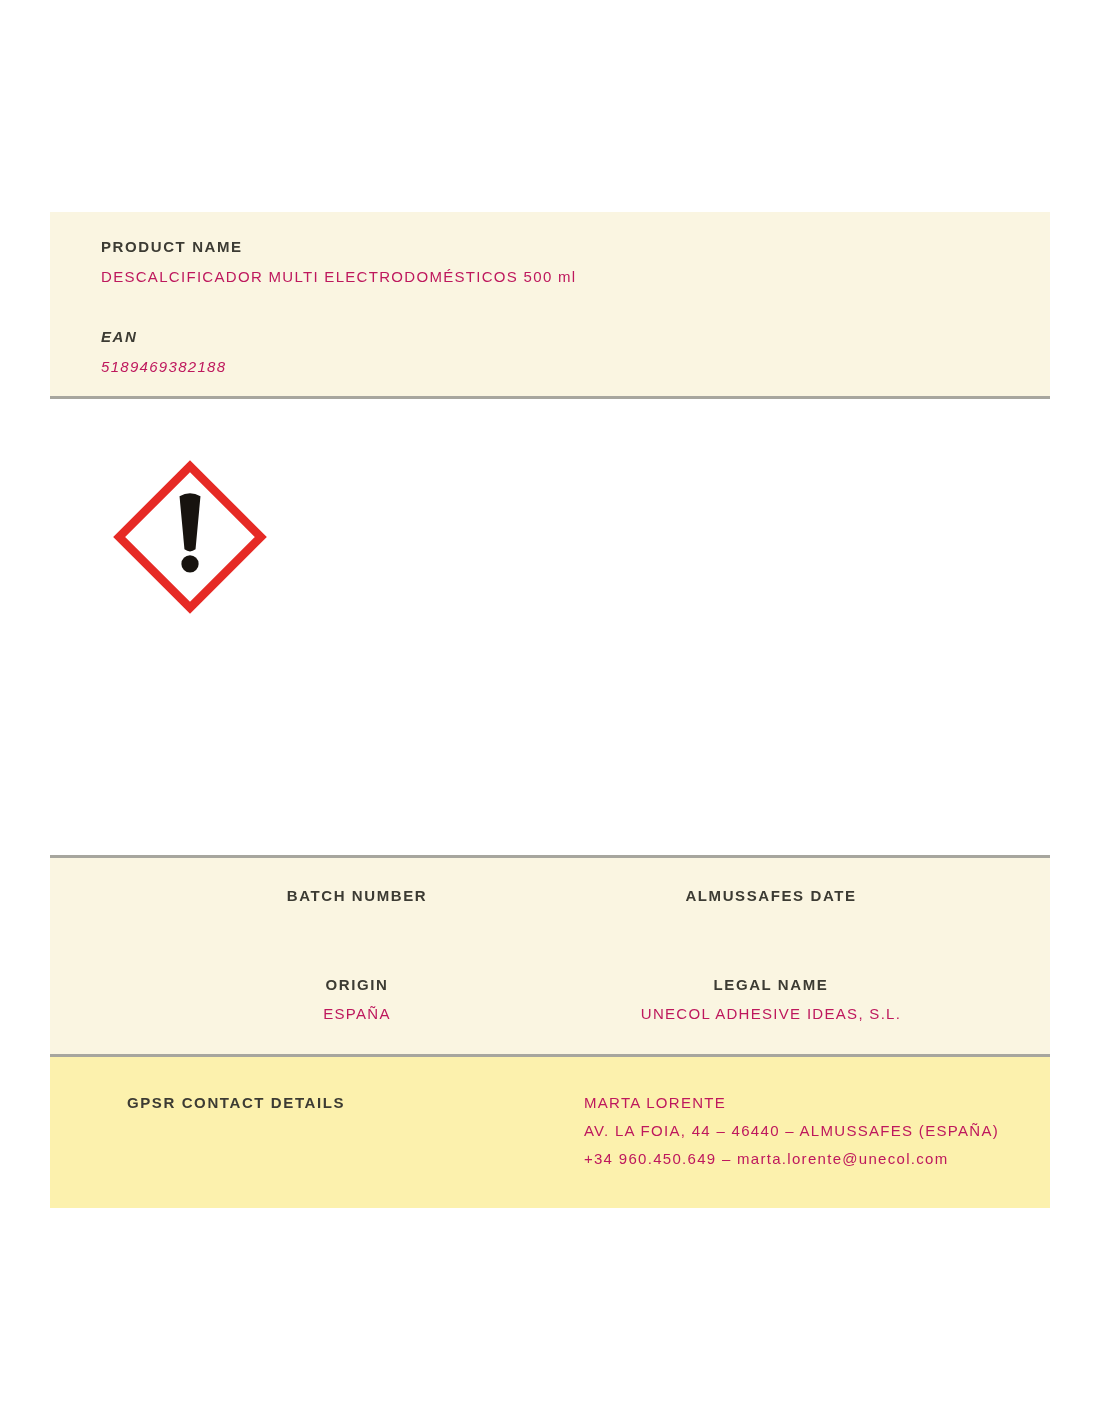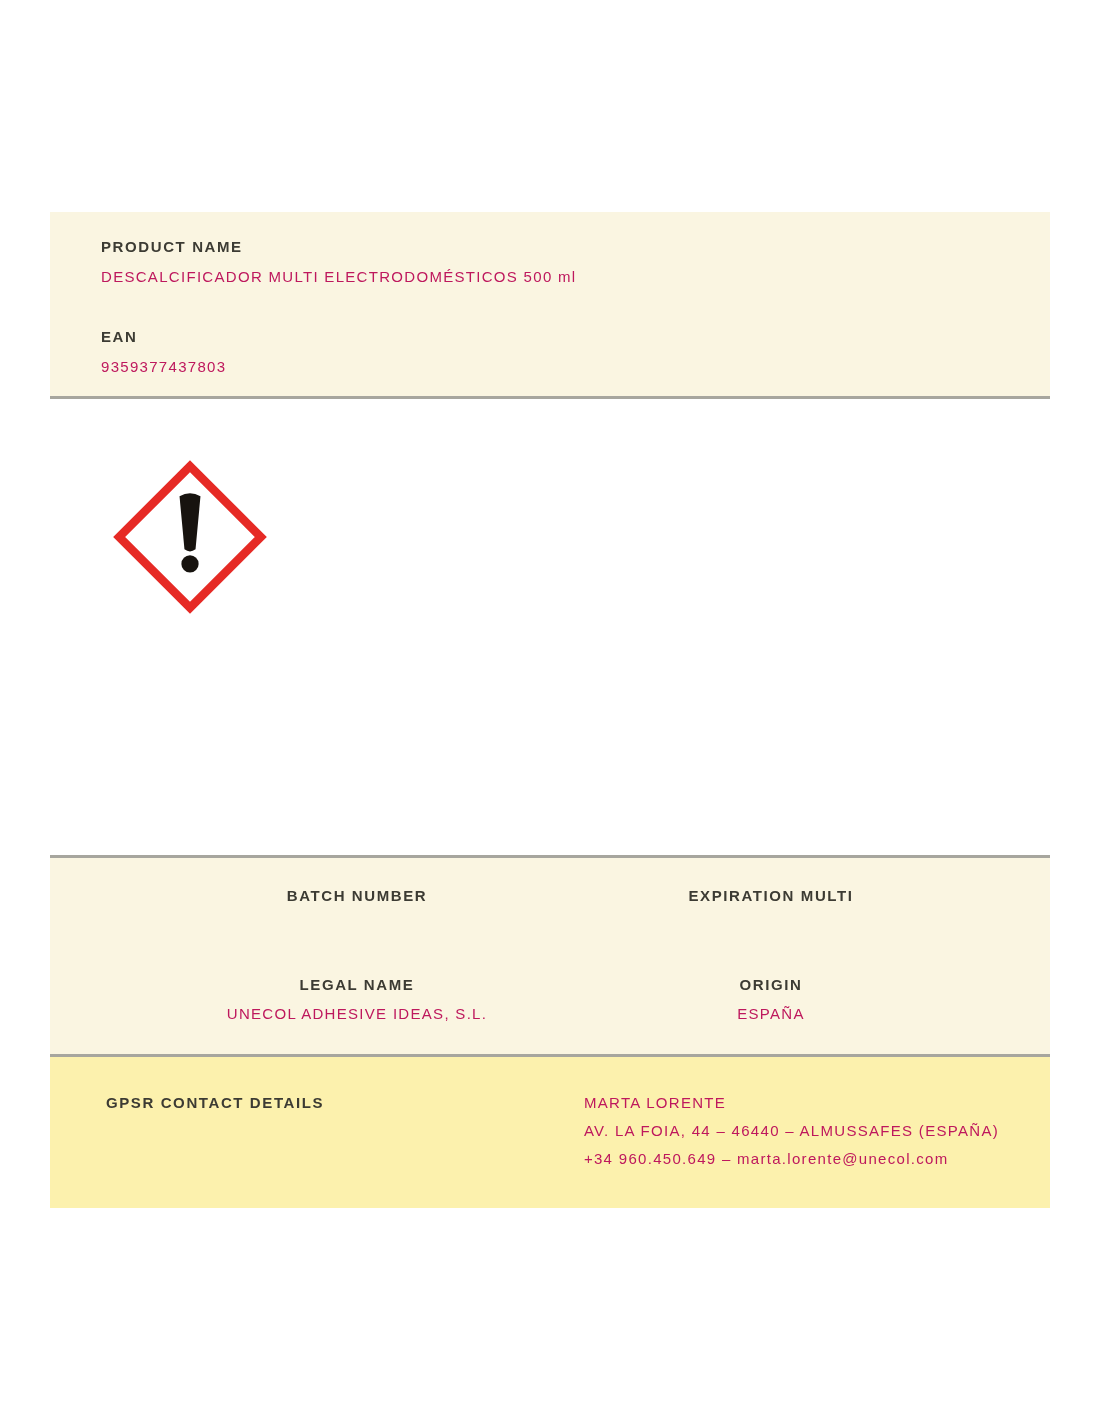--- a/index.html
+++ b/index.html
@@ -56,7 +56,7 @@
     line-height: 18px;
   }
 
-  .field + .field { margin-top: 42px; }
+  .field + .field { margin-top: 42px; font-style: italic; }
   .field .value { margin-top: 12px; }
 
   .cols { display: grid; grid-template-columns: 1fr 1fr; }

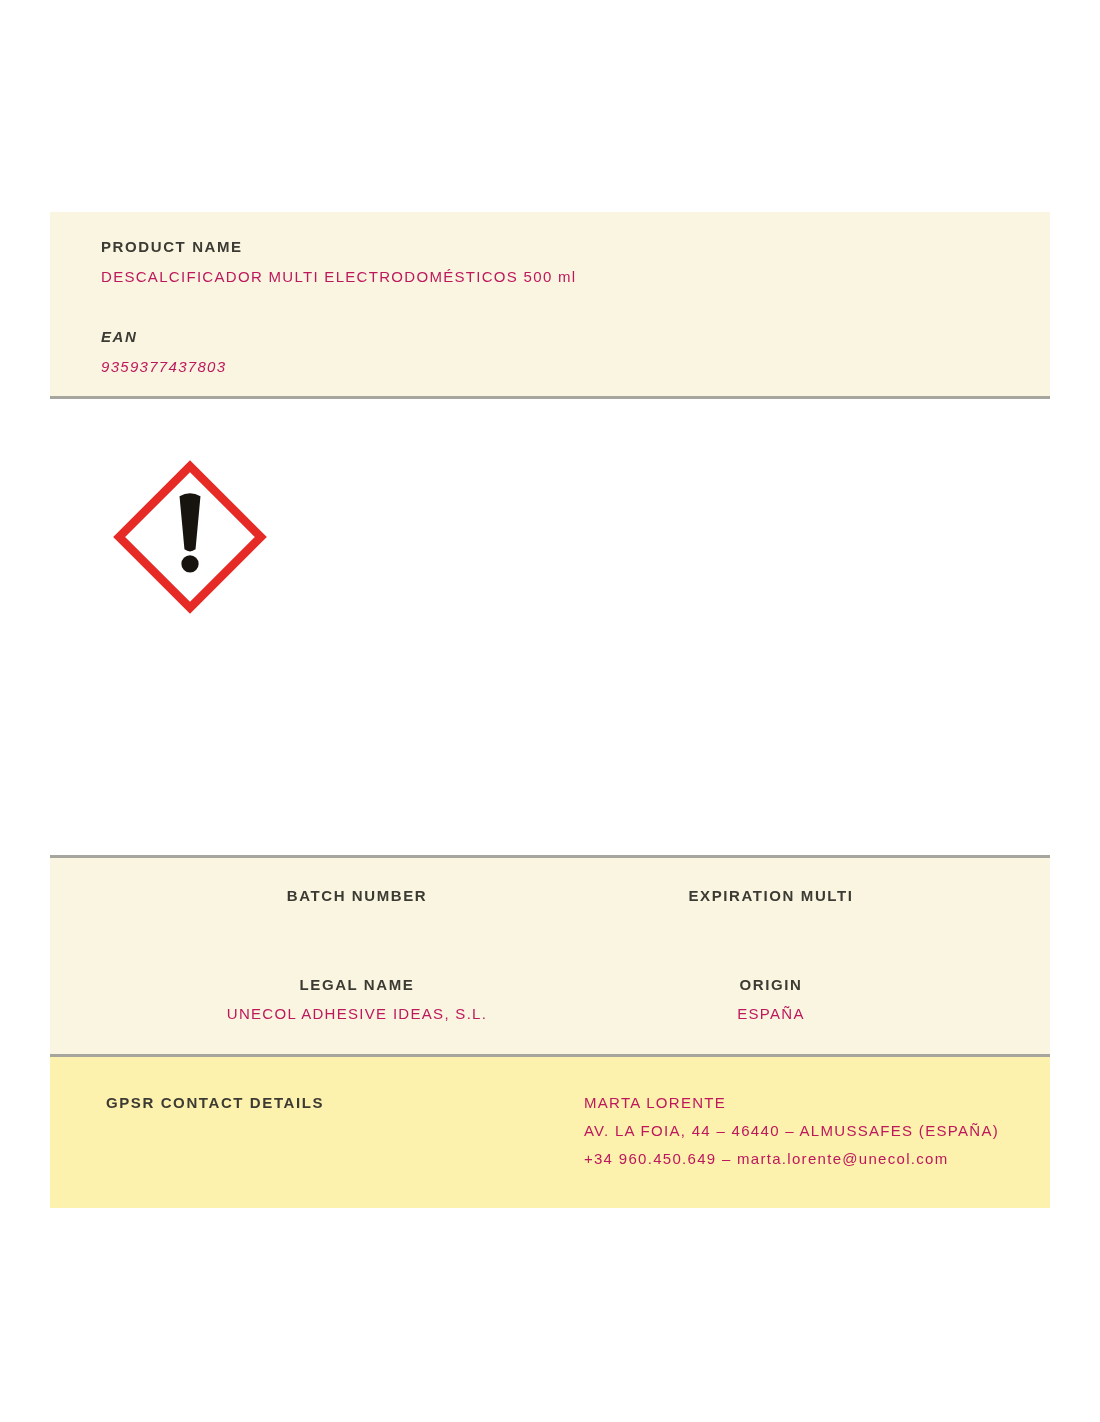--- a/index.html
+++ b/index.html
@@ -91,7 +91,7 @@
     </div>
     <div class="field">
       <div class="label">EAN</div>
-      <div class="value">9359377437803</div>
+      <div class="value">5189469382188</div>
     </div>
   </section>
 

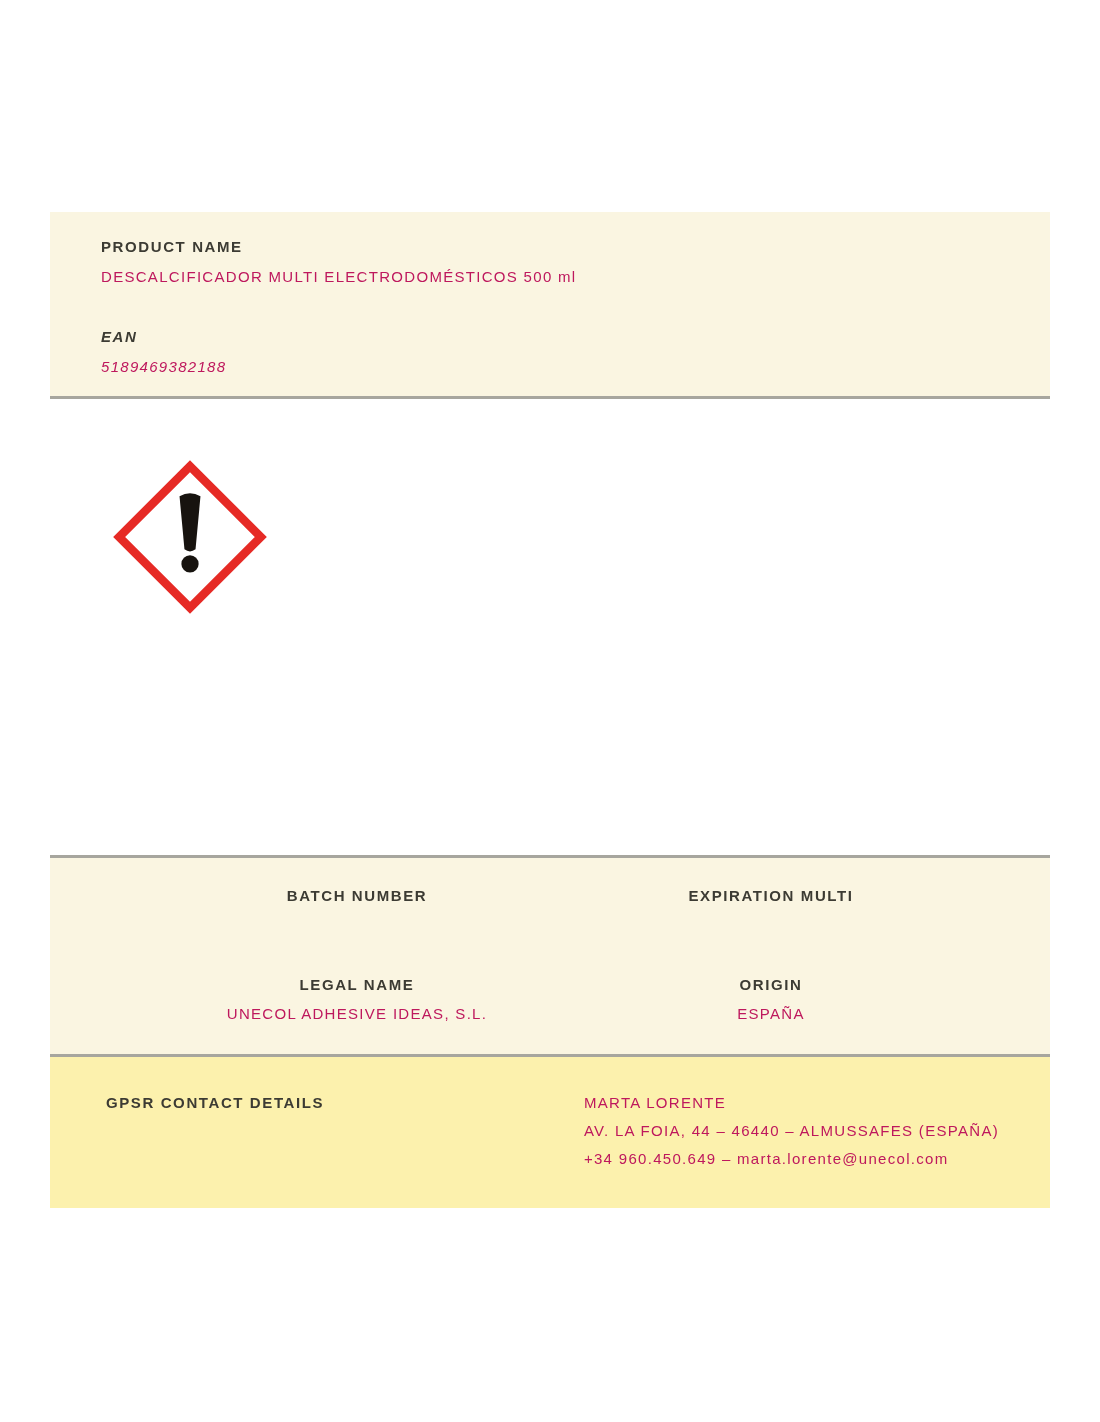--- a/index.html
+++ b/index.html
@@ -109,7 +109,7 @@
         <div class="label">BATCH NUMBER</div>
       </div>
       <div class="col">
-        <div class="label">EXPIRATION MULTI</div>
+        <div class="label">ALMUSSAFES DATE</div>
       </div>
     </div>
     <div class="cols cols-row2">

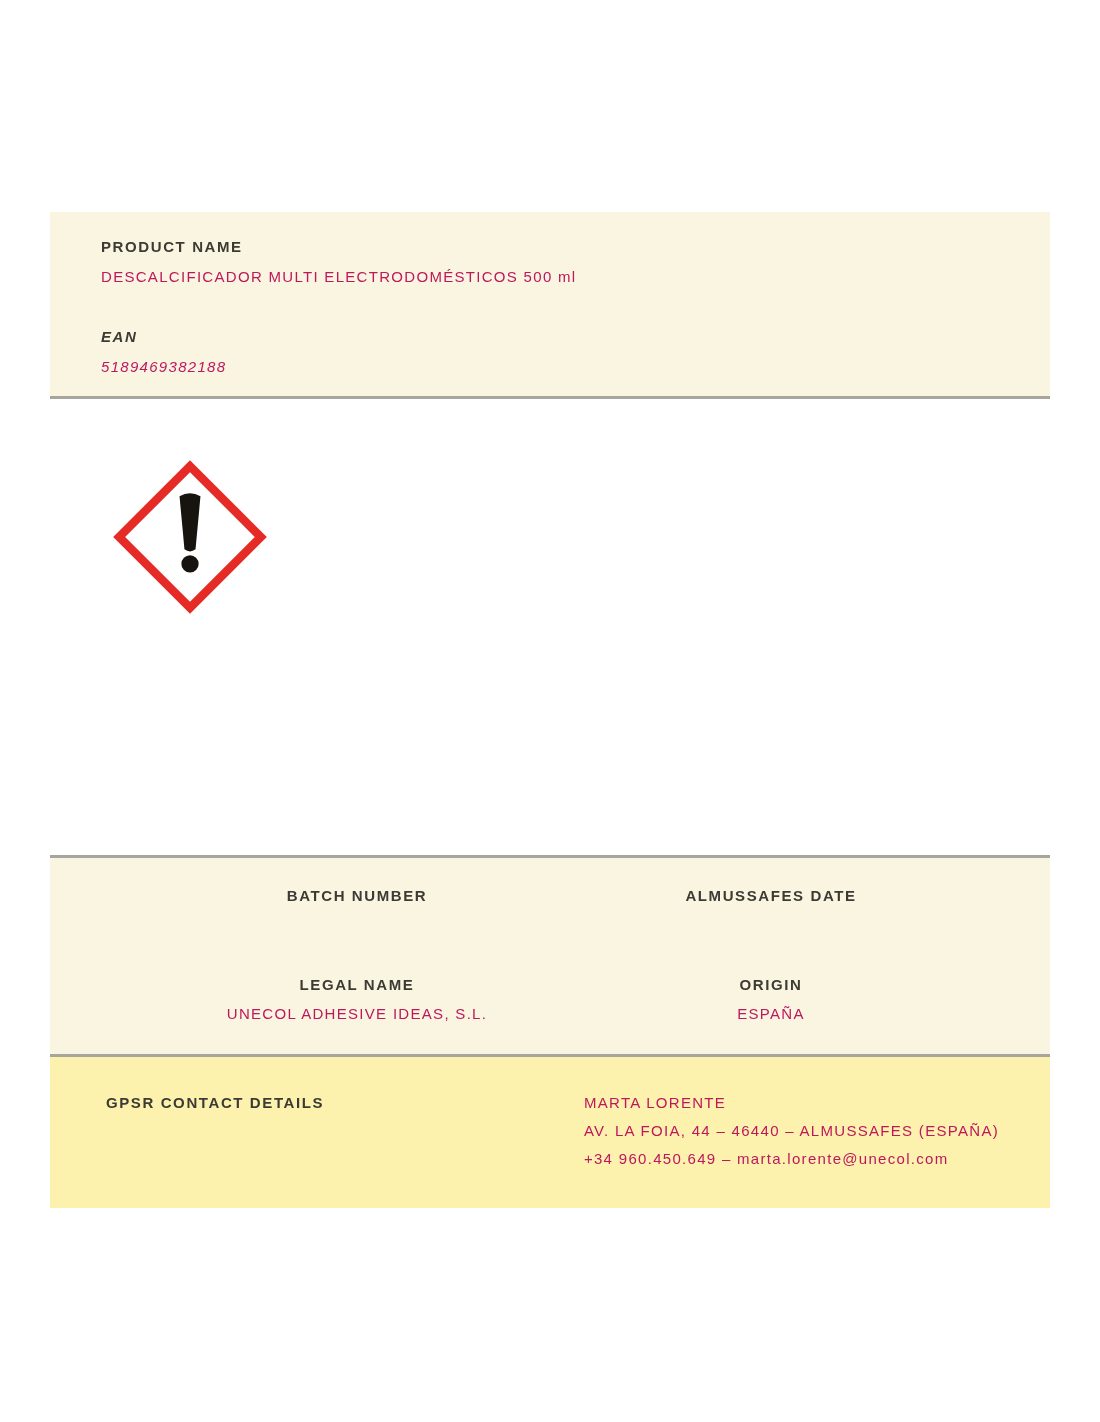--- a/index.html
+++ b/index.html
@@ -114,12 +114,12 @@
     </div>
     <div class="cols cols-row2">
       <div class="col">
+        <div class="label">ORIGIN</div>
+        <div class="value">ESPAÑA</div>
+      </div>
+      <div class="col">
         <div class="label">LEGAL NAME</div>
         <div class="value">UNECOL ADHESIVE IDEAS, S.L.</div>
-      </div>
-      <div class="col">
-        <div class="label">ORIGIN</div>
-        <div class="value">ESPAÑA</div>
       </div>
     </div>
   </section>

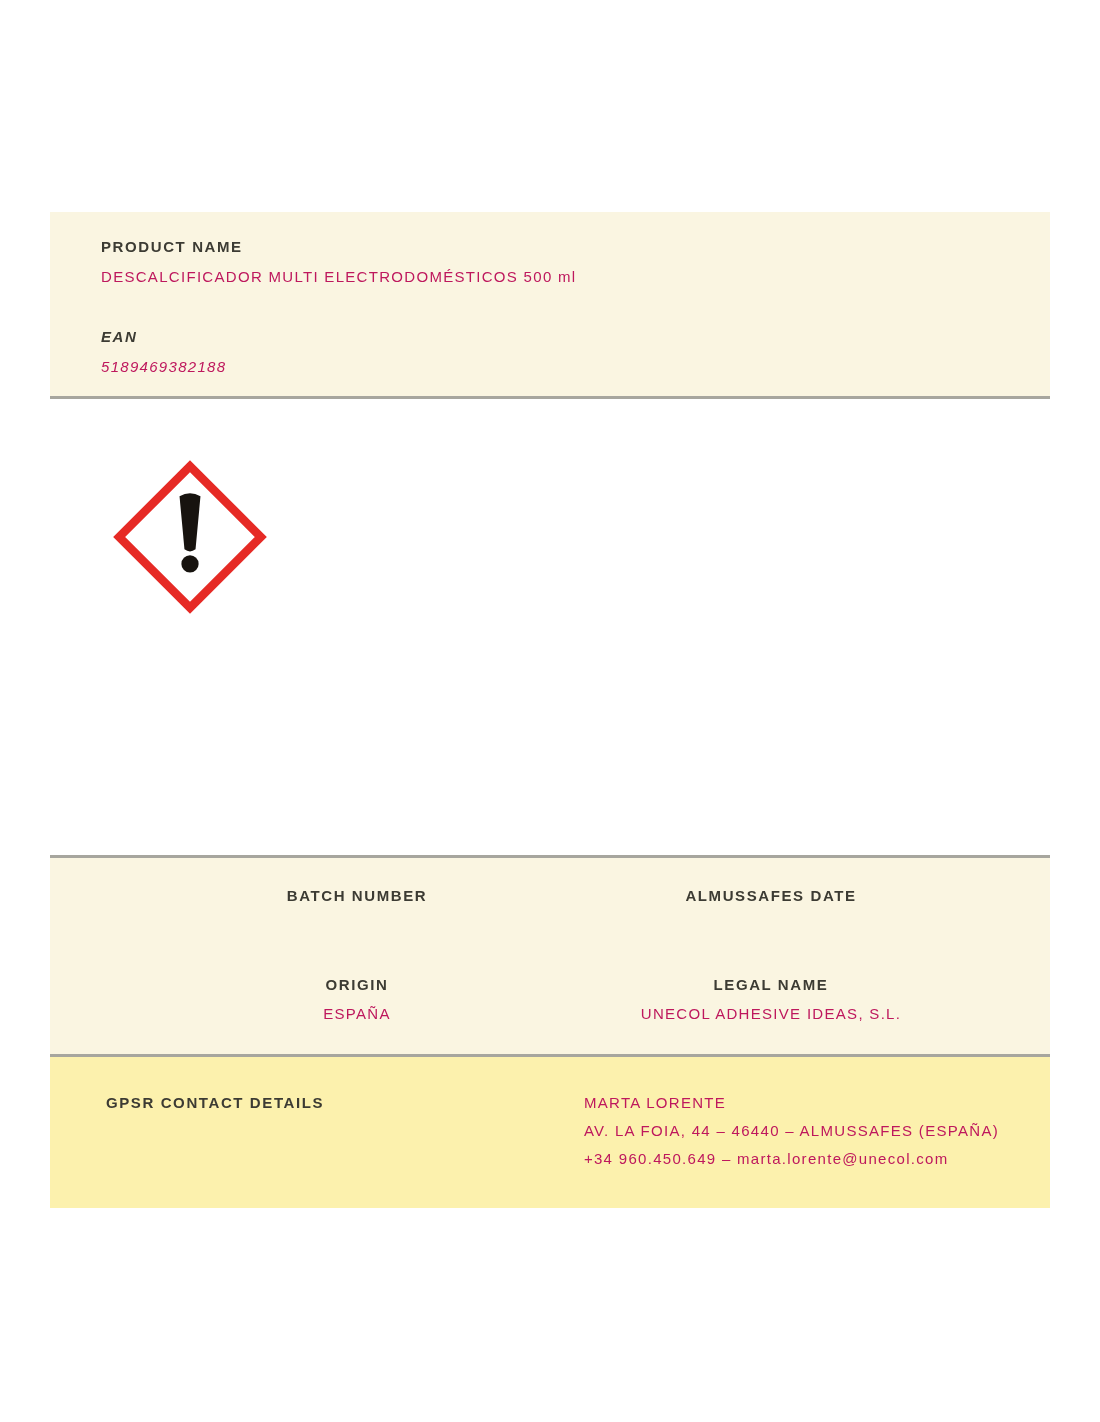--- a/index.html
+++ b/index.html
@@ -35,7 +35,7 @@
     top: 1057px;
     height: 151px;
     background: #FCF1AD;
-    padding: 37px 51px 0 56px;
+    padding: 37px 51px 0 77px;
     display: flex;
     justify-content: space-between;
     align-items: flex-start;

